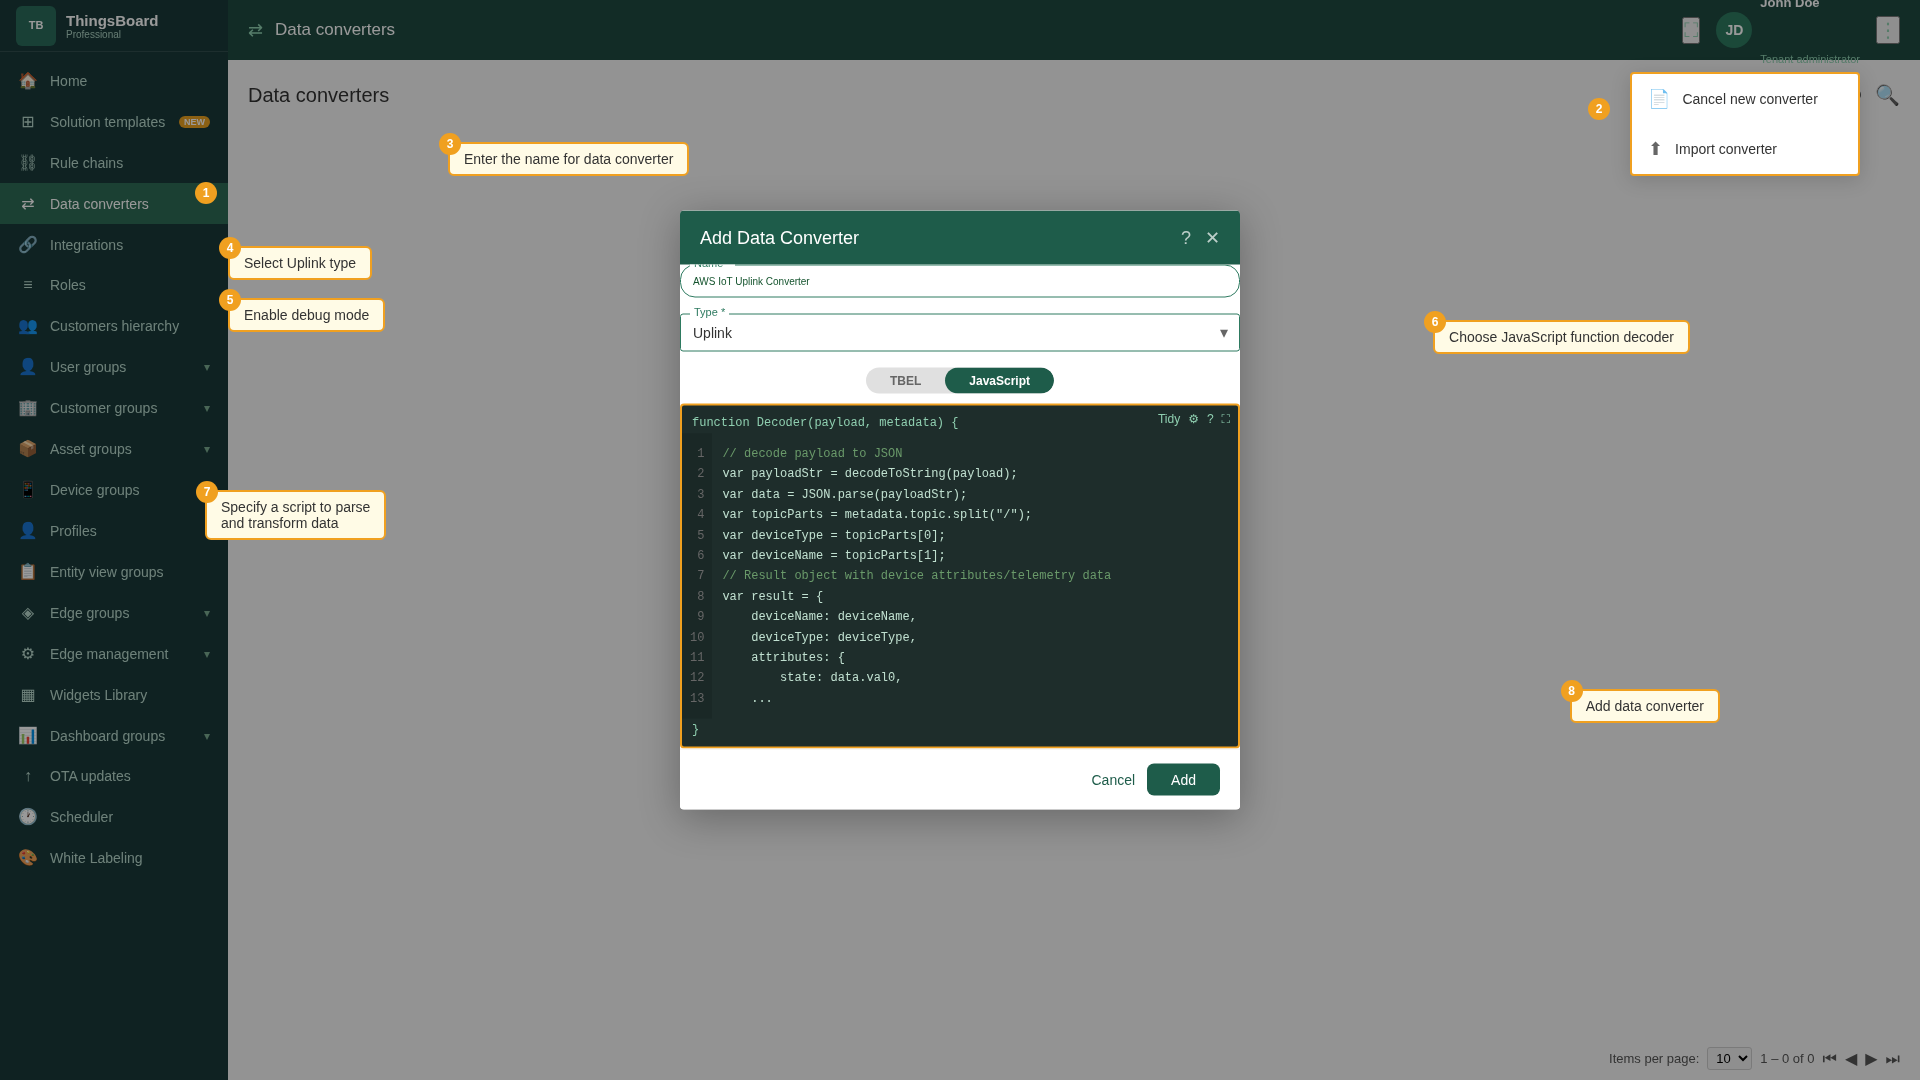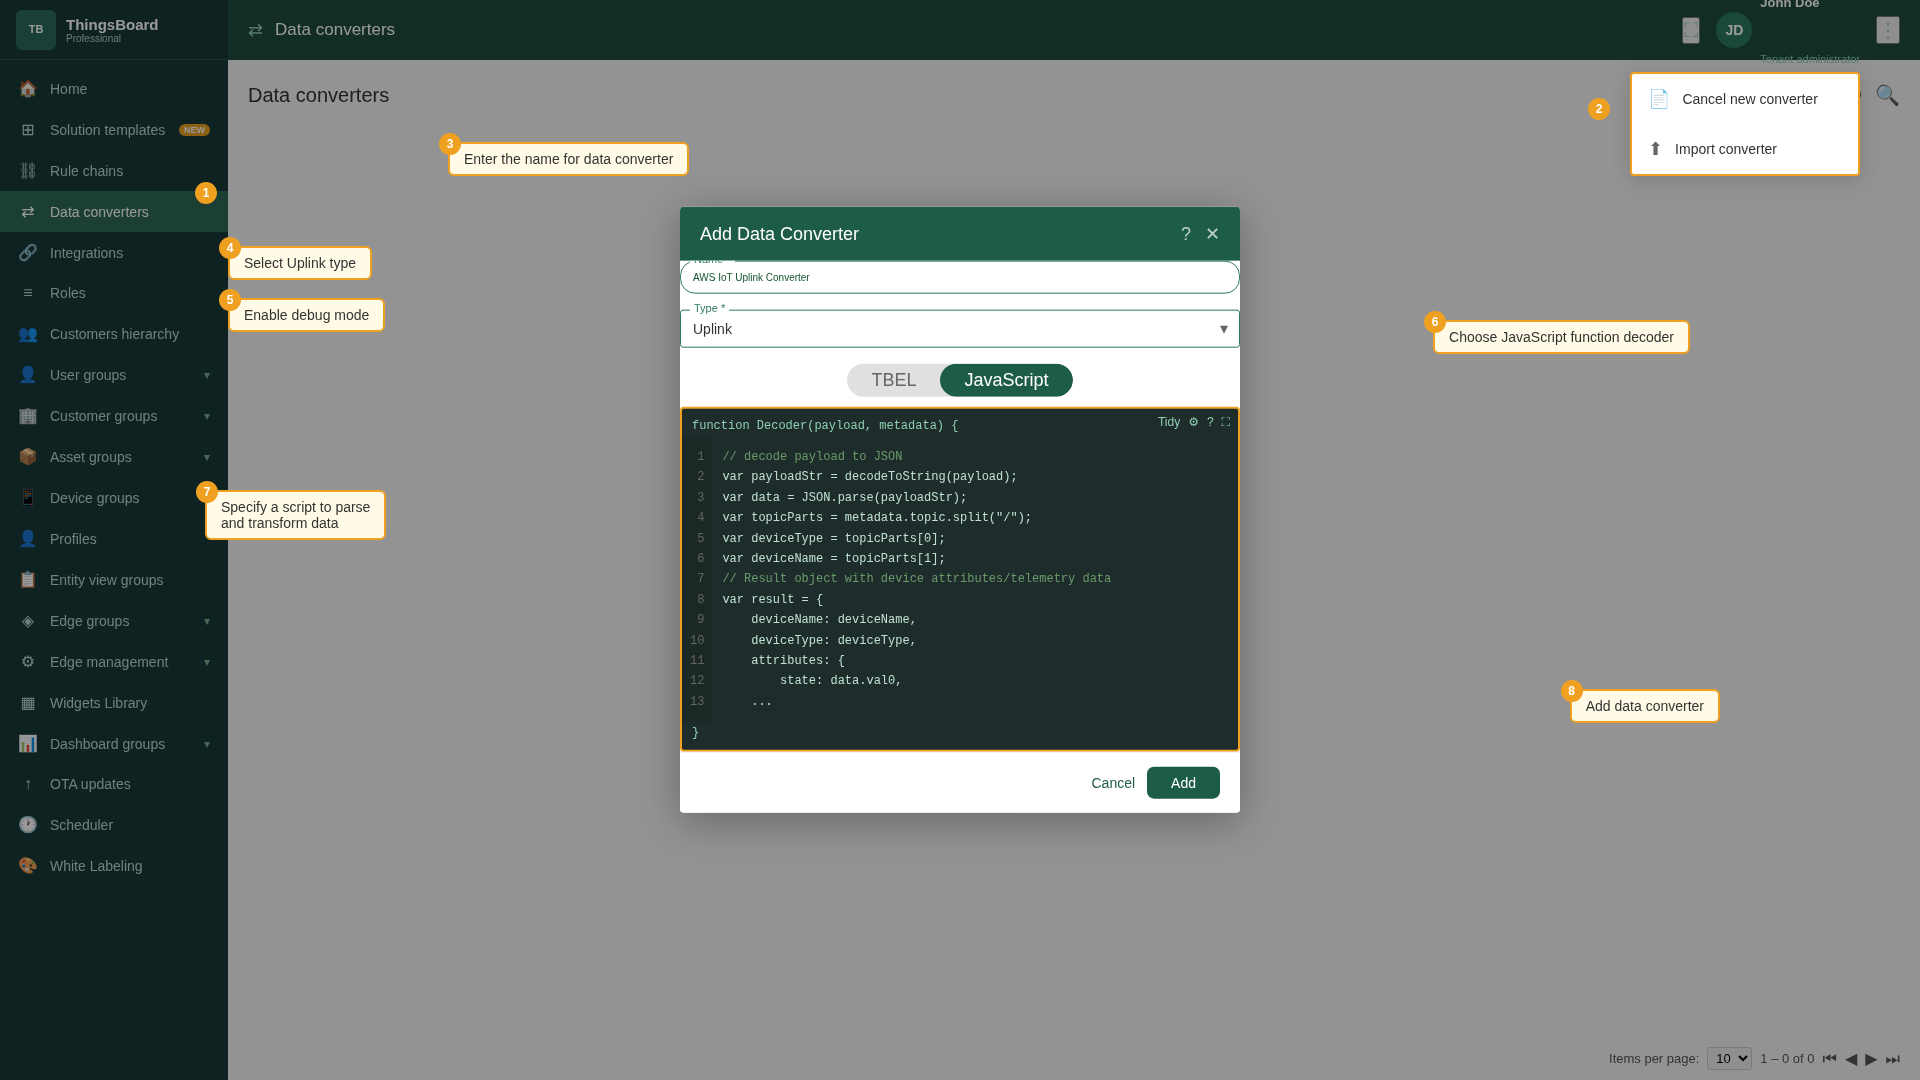--- a/index.html
+++ b/index.html
@@ -12,7 +12,7 @@
     }
     .sidebar-header {
       background: #1a3a3a; padding: 12px 16px; display: flex; align-items: center; gap: 10px;
-      border-bottom: 1px solid rgba(255,255,255,0.1); height: 60px;
+      border-bottom: 1px solid rgba(255,255,255,0.1); height: 52px;
     }
     .sidebar-logo { width: 40px; height: 40px; background: #2a6b5a; border-radius: 6px; display: flex; align-items: center; justify-content: center; }
     .sidebar-logo-text { color: white; font-weight: bold; font-size: 11px; text-align: center; line-height: 1.2; }

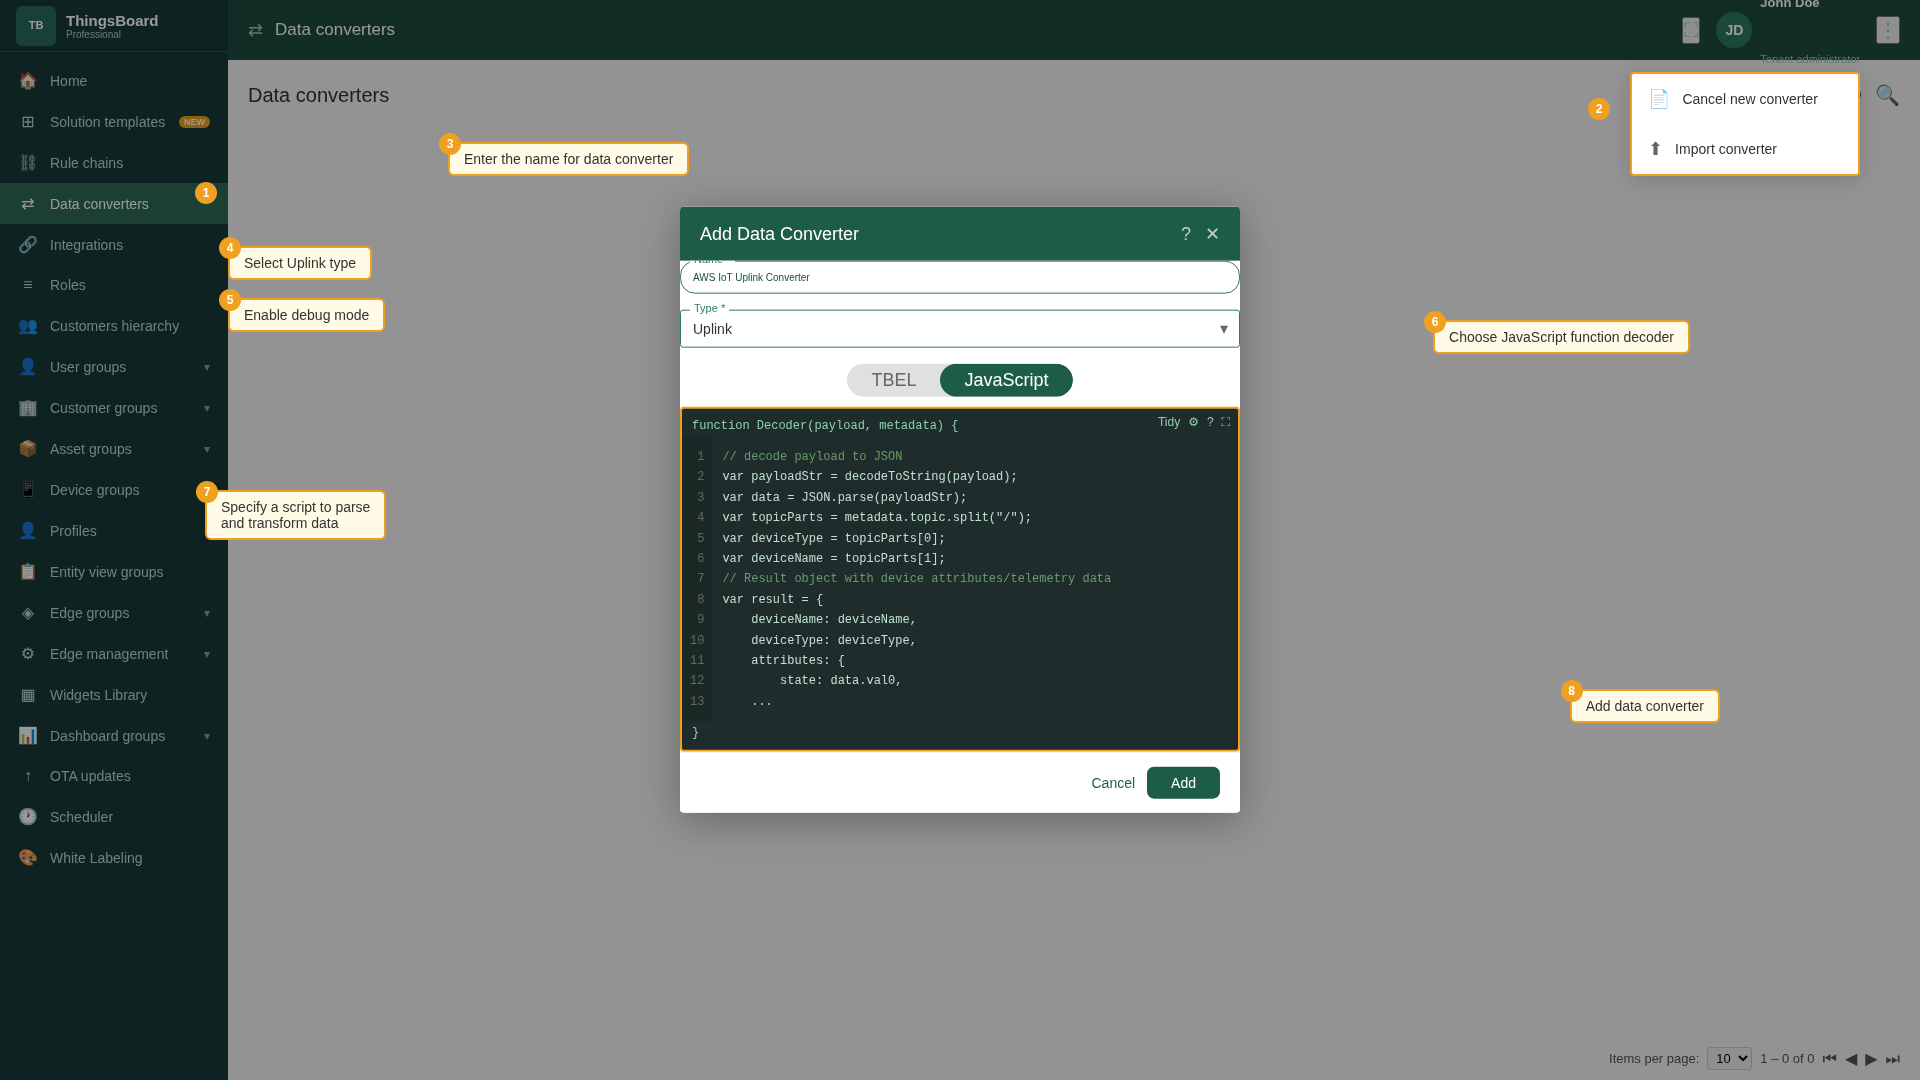--- a/index.html
+++ b/index.html
@@ -110,7 +110,7 @@
     
     .code-tabs { display: flex; margin-bottom: 0; border-radius: 20px; background: #e0e0e0; width: fit-content; overflow: hidden; margin: 0 auto 0; }
     .code-tab {
-      padding: 6px 24px; font-size: 18px; cursor: pointer; color: #666; font-weight: 400;
+      padding: 6px 24px; font-size: 12px; cursor: pointer; color: #666; font-weight: 700;
     }
     .code-tab.active { background: #1e5c4a; color: white; border-radius: 20px; }
 

